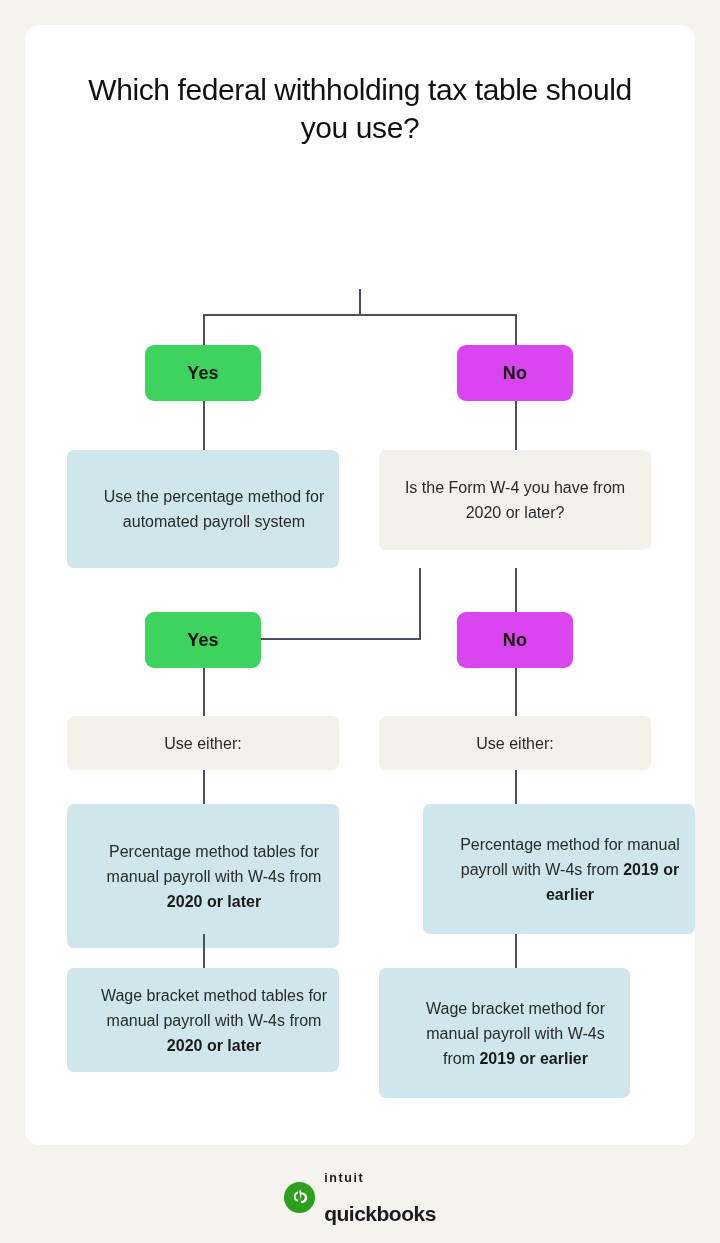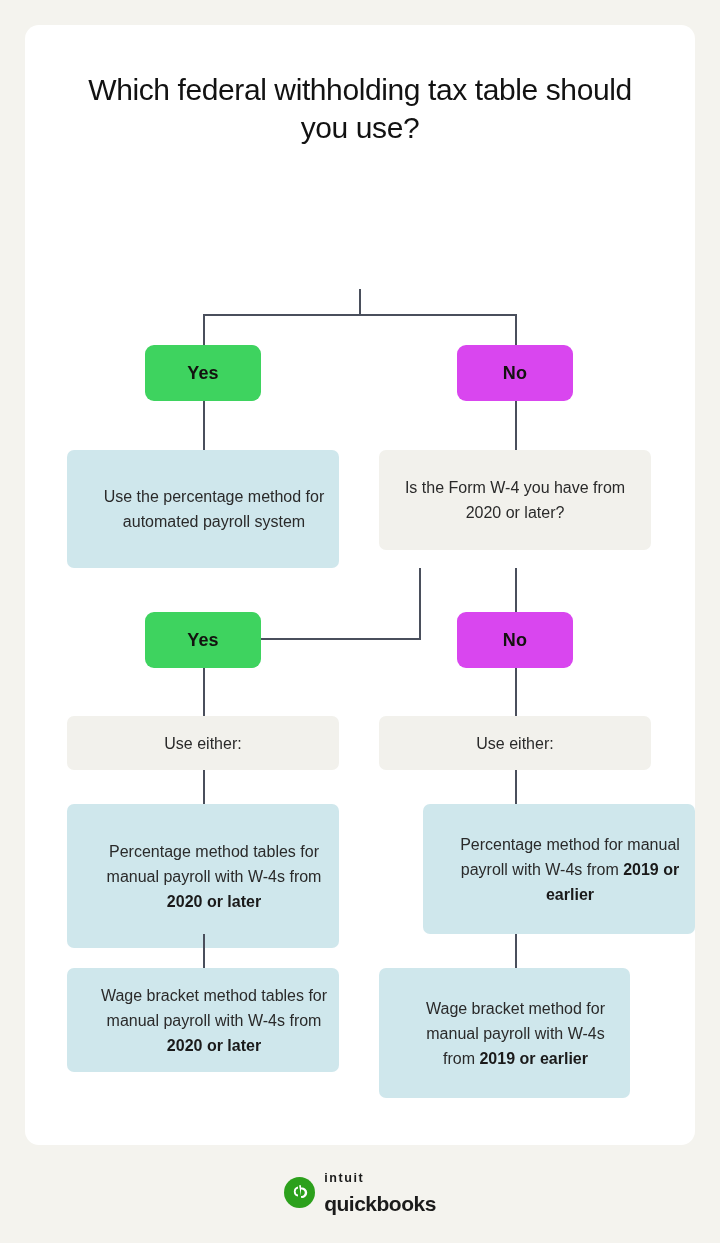--- a/index.html
+++ b/index.html
@@ -115,7 +115,7 @@
     font-weight: 700;
     letter-spacing: 1.6px;
     color: #1B1B1B;
-    margin-bottom: 8px;
+    margin-bottom: 18px;
   }
   #logo-qb {
     font-size: 21px;

